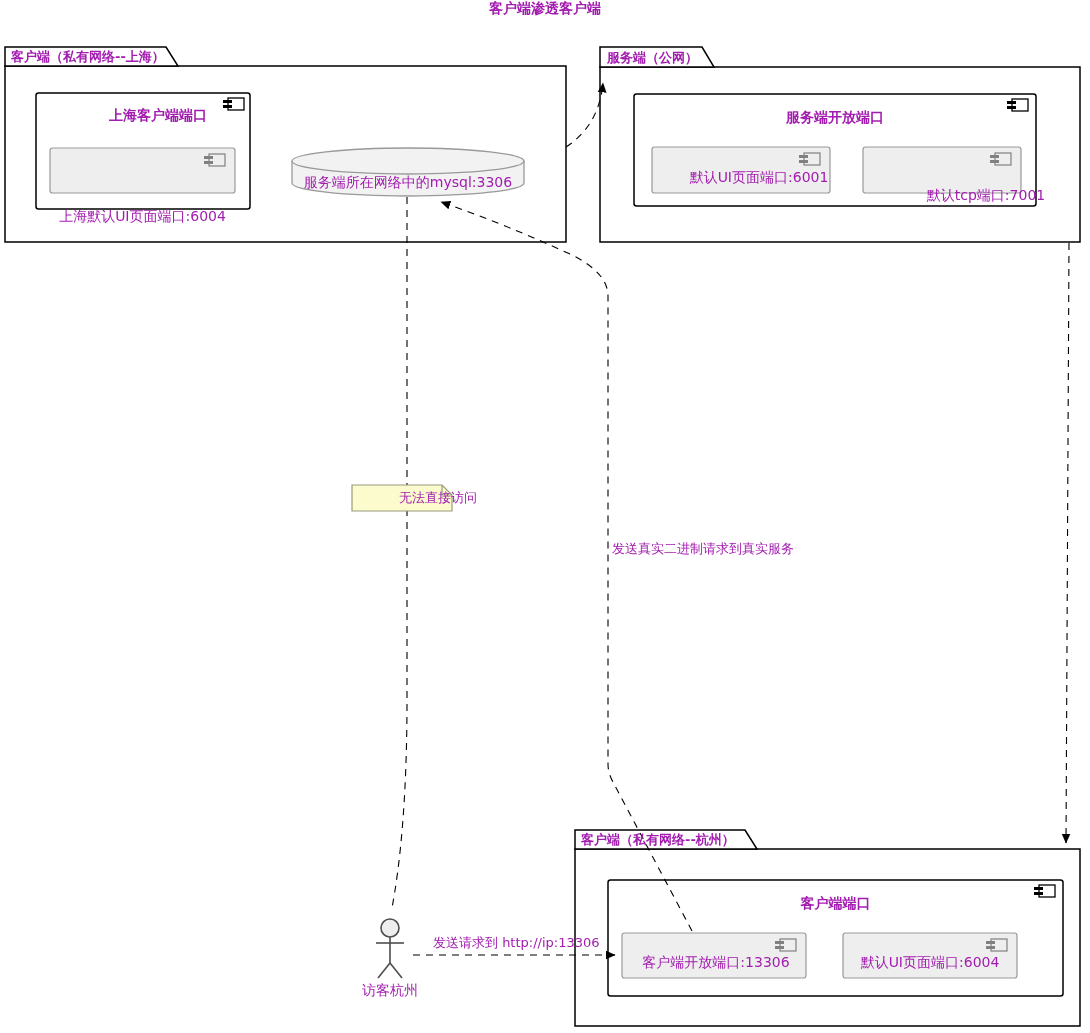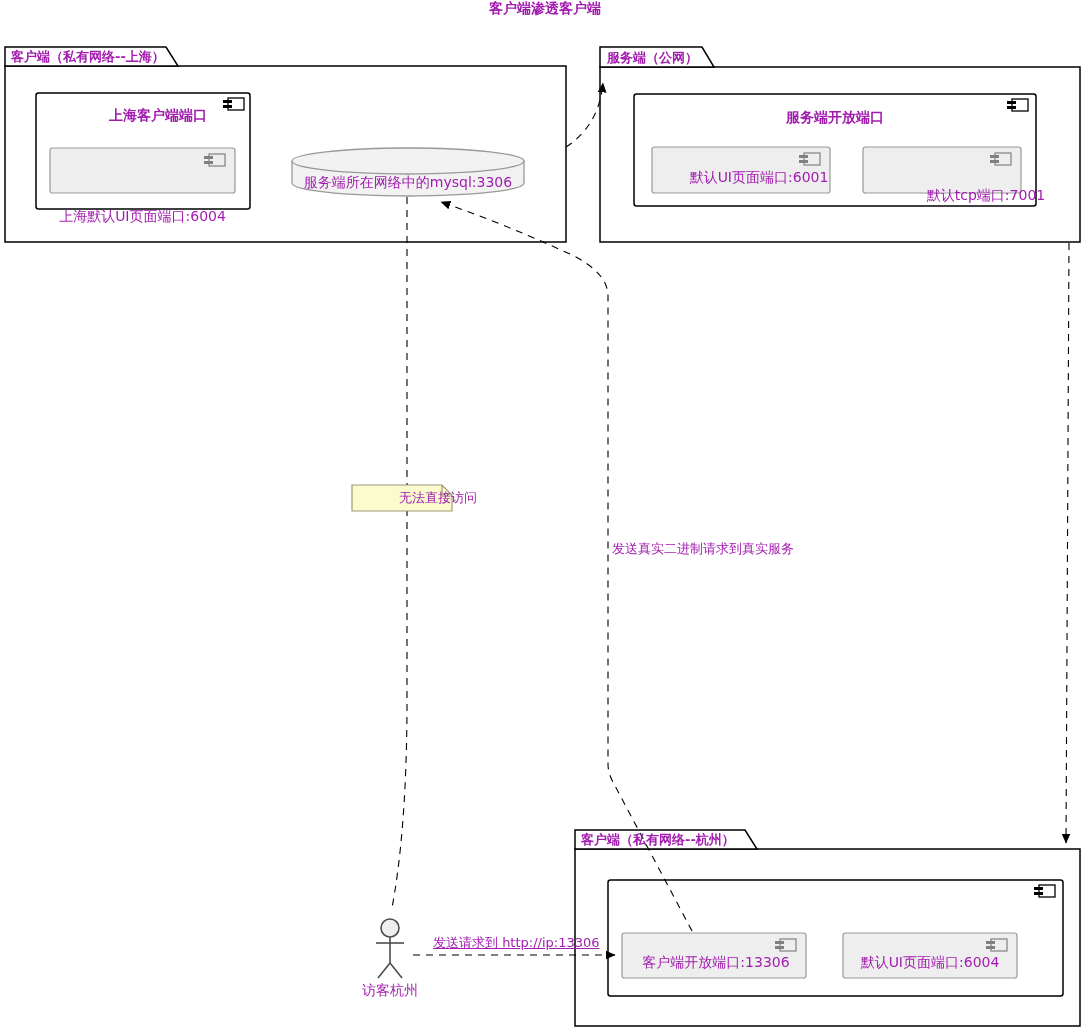--- a/index.html
+++ b/index.html
@@ -141,6 +141,7 @@
   <div class="t f14 c" style="left:863px;top:187px;width:158px;padding-left:44px;">默认tcp端口:7001</div>
 
   <div class="t b f13" style="left:581px;top:832px;">客户端（私有网络--杭州）</div>
+  <div class="t b f14 c" style="left:608px;top:895px;width:455px;">客户端端口</div>
   <div class="t f14 c" style="left:622px;top:954px;width:188px;">客户端开放端口:13306</div>
   <div class="t f14 c" style="left:843px;top:954px;width:174px;">默认UI页面端口:6004</div>
 

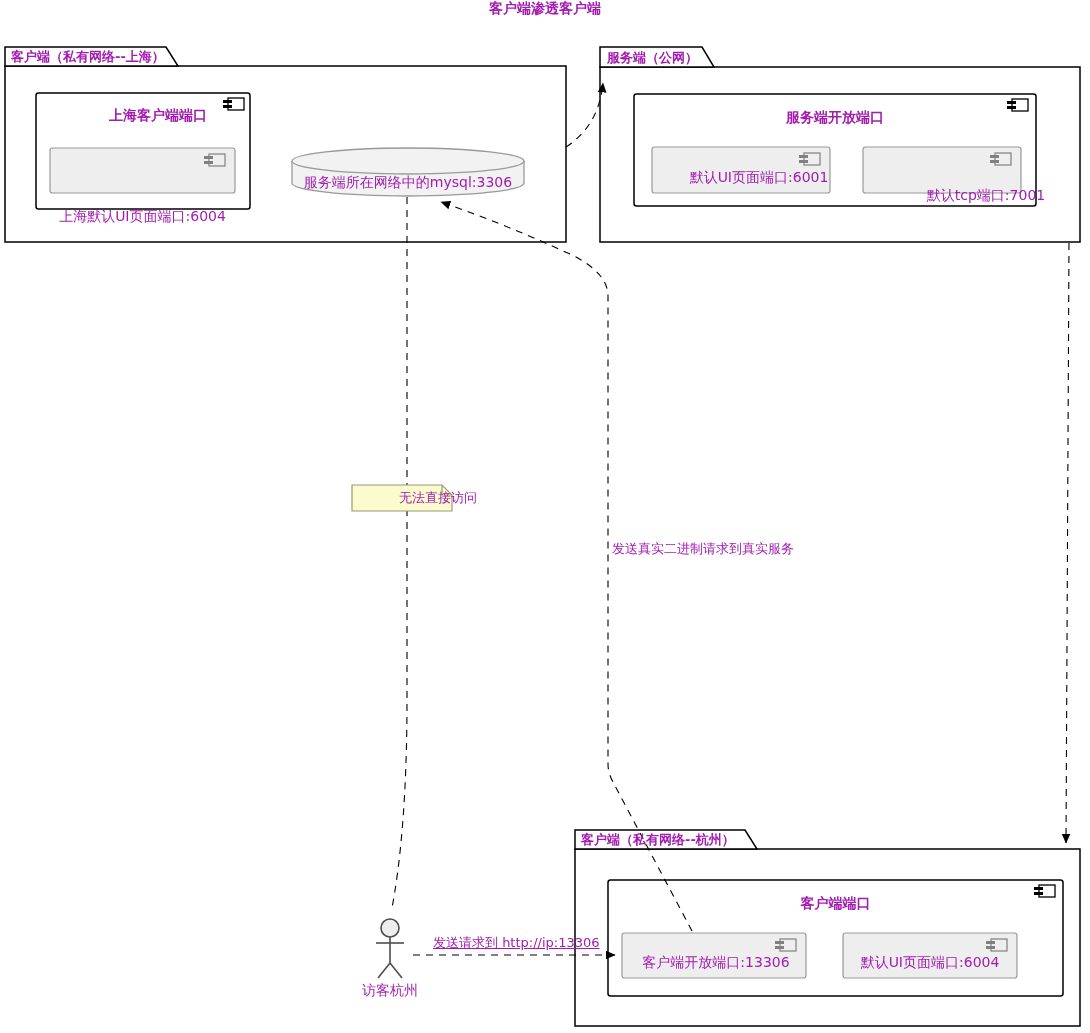--- a/index.html
+++ b/index.html
@@ -148,7 +148,7 @@
   <div class="t f13 c" style="left:352px;top:490px;width:100px;padding-left:36px;">无法直接访问</div>
 
   <div class="t f13" style="left:612px;top:541px;">发送真实二进制请求到真实服务</div>
-  <div class="t f13" style="left:433px;top:935px;text-decoration:underline;">发送请求到 http://ip:13306</div>
+  <div class="t f13" style="left:433px;top:935px;">发送请求到 http://ip:13306</div>
 
   <div class="t f14 c" style="left:340px;top:982px;width:100px;">访客杭州</div>
 

